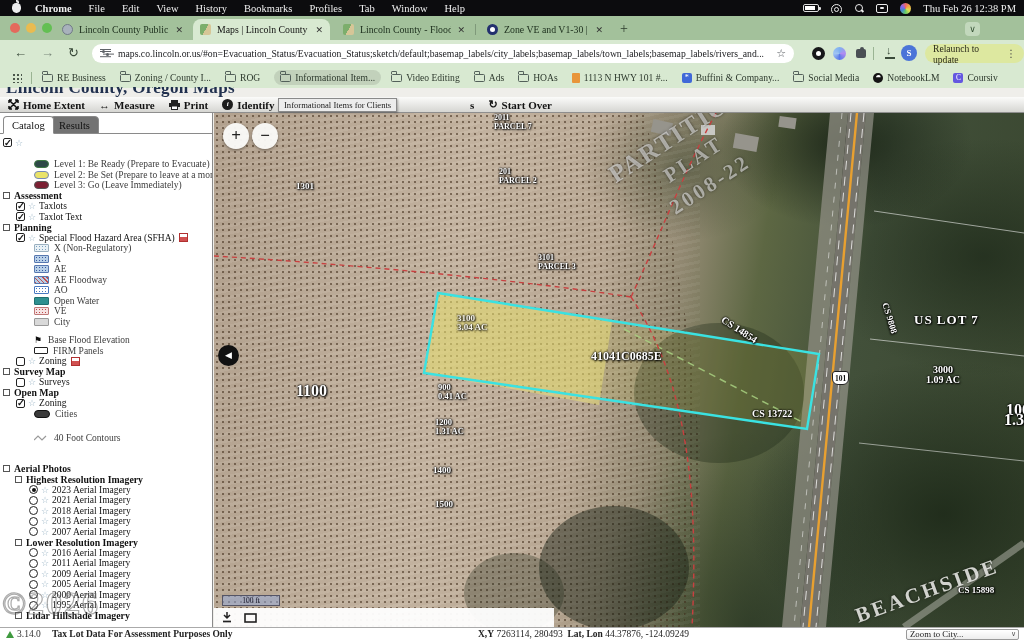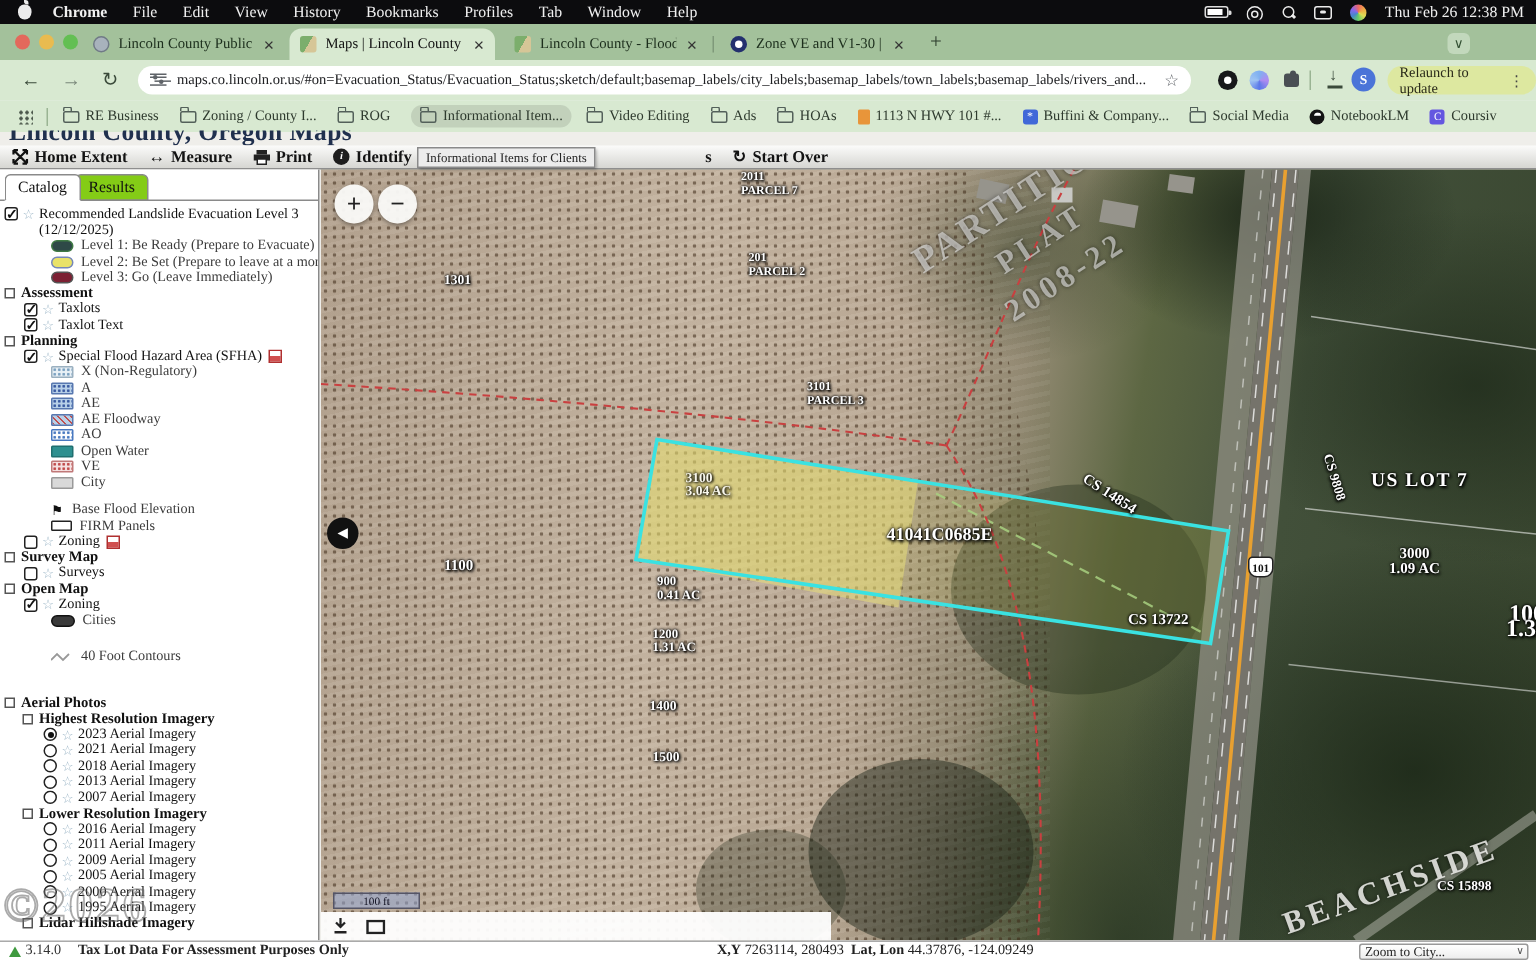--- a/index.html
+++ b/index.html
@@ -98,7 +98,7 @@
   #sidebar{position:absolute;left:0;top:113px;width:213px;height:514px;background:#fff;border-right:1px solid #8a8a8a;overflow:hidden;}
   .stab{position:absolute;top:3px;height:18px;border:1px solid #8a8a8a;border-radius:4px 4px 0 0;font-size:10.5px;padding:0 8px;line-height:17px;color:#111;}
   .stab.on{background:#fff;border-bottom-color:#fff;z-index:2;text-align:right;}
-  .stab.off{background:#84cc16;}
+  .stab.off{background:#737373;}
   #tabline{position:absolute;left:0;top:20px;width:213px;height:1px;background:#8a8a8a;}
   #tree{position:absolute;left:0;top:25px;width:213px;}
   .r{display:flex;align-items:center;height:10.5px;font-size:9.5px;color:#111;white-space:nowrap;overflow:hidden;}

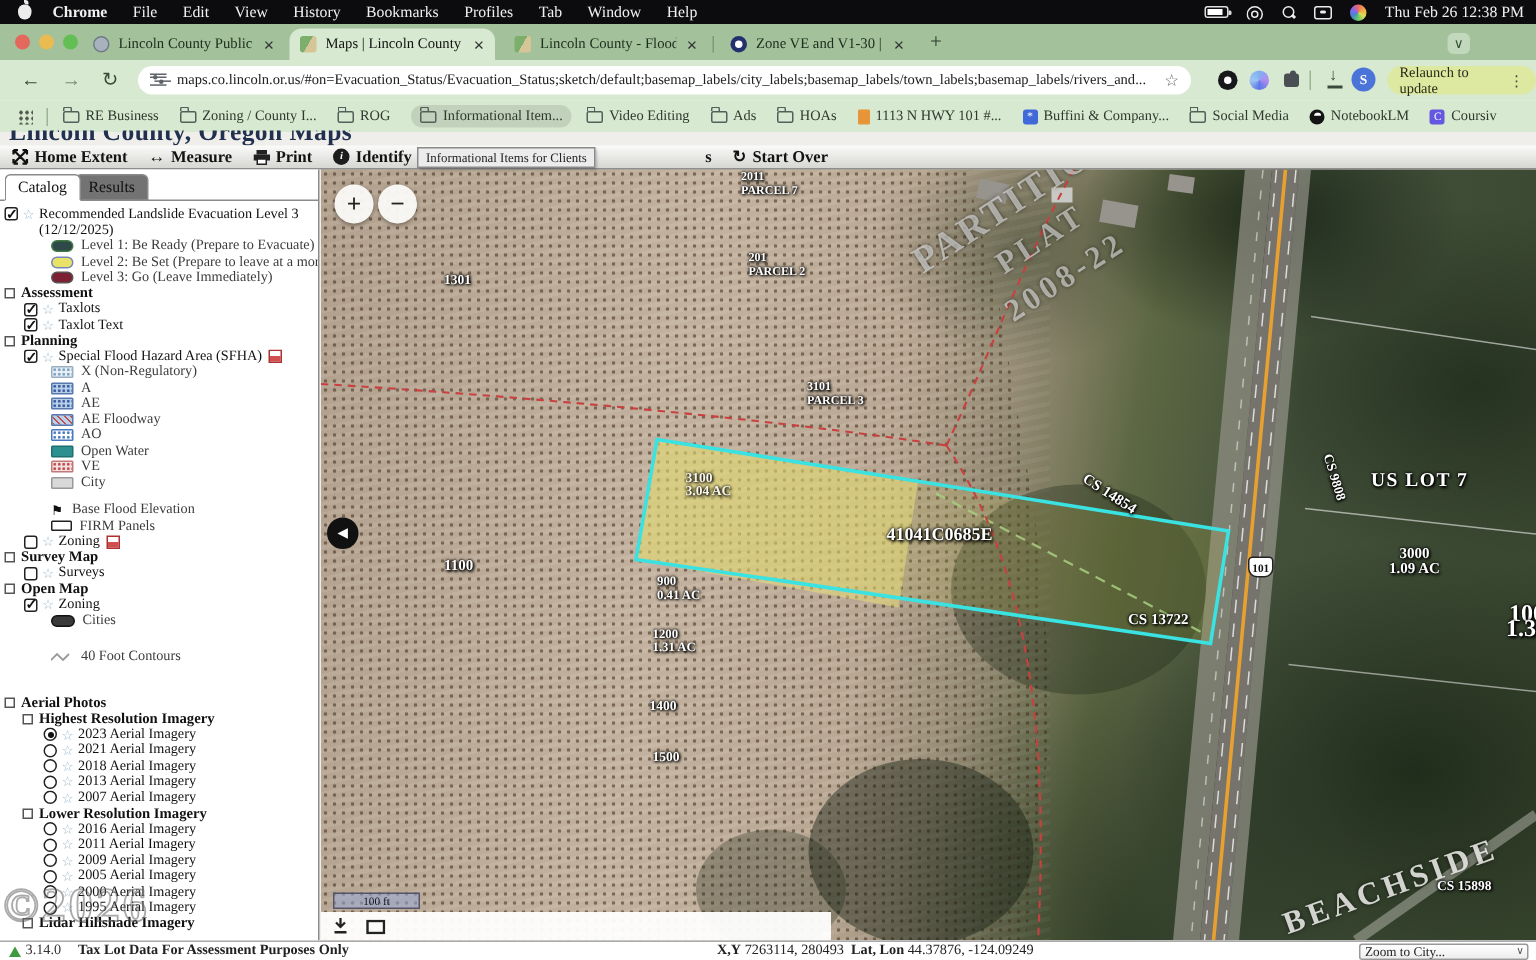--- a/index.html
+++ b/index.html
@@ -369,7 +369,6 @@
       <div class="r p0 wrap">
           <span class="cb on"></span>
           <span class="st">☆</span>
-          <span class="lbl">Recommended Landslide Evacuation Level 3 (12/12/2025)</span>
         </div>
       <div class="r p2">
           <span class="sw sw-lv1"></span>

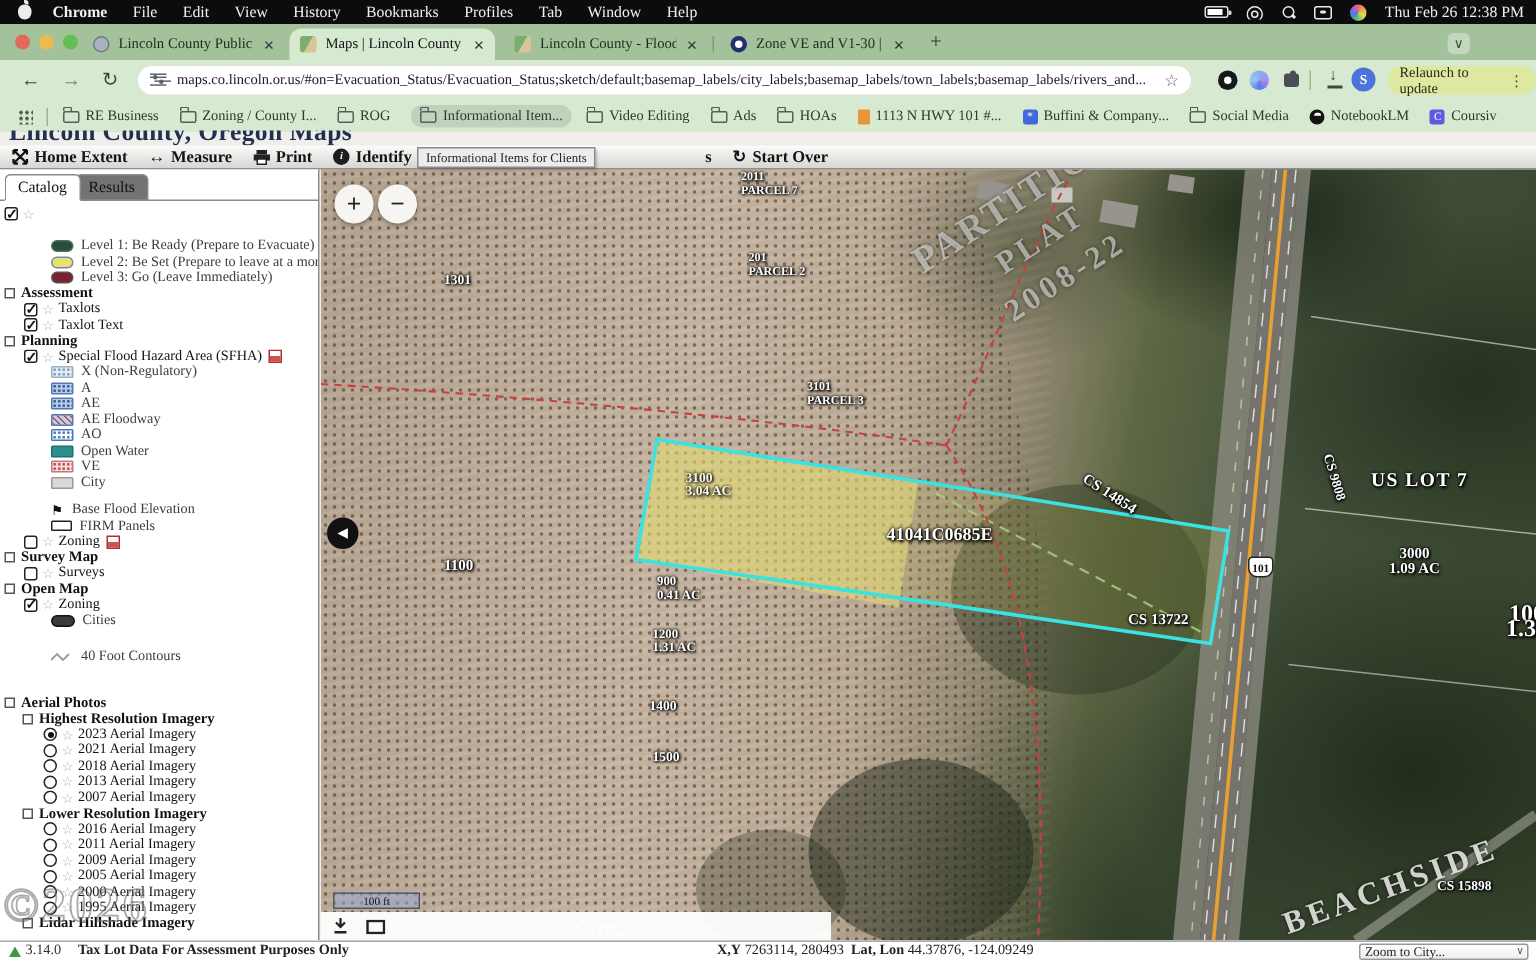--- a/index.html
+++ b/index.html
@@ -616,7 +616,7 @@
     <span class="ml" style="left:744px;top:472px;font-size:9px">CS 15898</span>
     <span id="beachside">BEACHSIDE</span>
     <span id="shield">101</span>
-    <span class="ml" style="left:82px;top:260px;font-size:10px">1100</span>
+    <span class="ml" style="left:82px;top:273px;font-size:16px">1100</span>
     <span class="ml" style="left:82px;top:68px">1301</span>
     <span class="ml" style="left:224px;top:270px;font-size:8.5px;line-height:9px"><span>900</span><br><span>0.41 AC</span></span>
     <span class="ml" style="left:221px;top:305px;font-size:8.5px;line-height:9px"><span>1200</span><br><span>1.31 AC</span></span>

